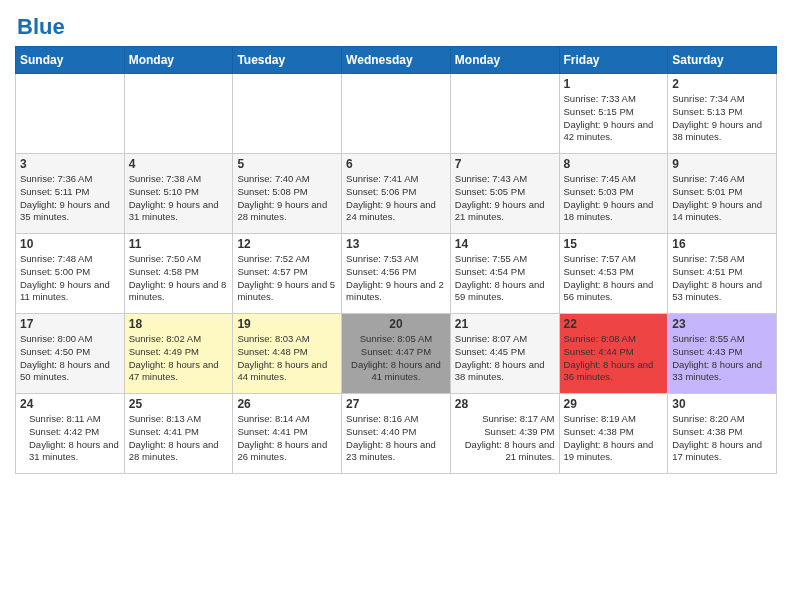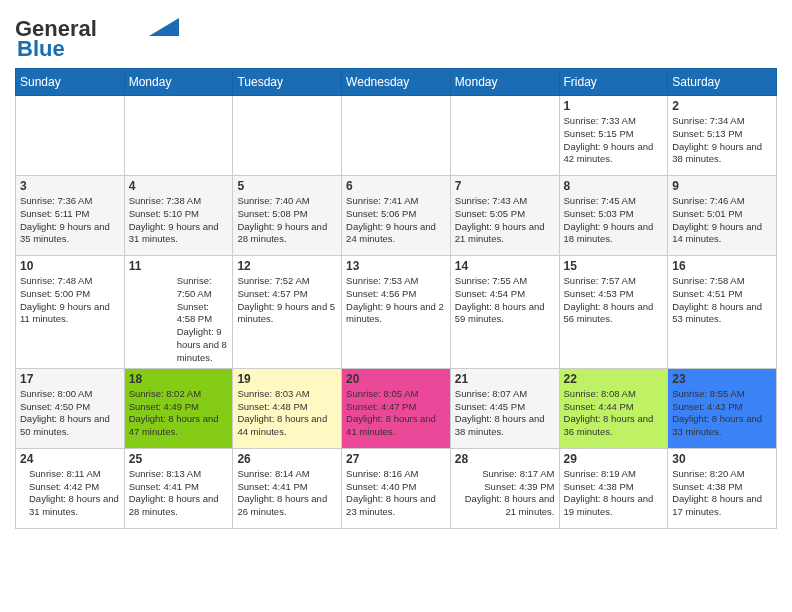--- a/index.html
+++ b/index.html
@@ -93,14 +93,6 @@
 
 <div class="header-area">
   <div class="logo">
-    <div style="display:flex; align-items:center;">
-      <span class="logo-text">
-        <span>General</span>
-      </span>
-      <svg class="logo-icon" viewBox="0 0 30 18" xmlns="http://www.w3.org/2000/svg">
-        <polygon points="0,18 30,0 30,18" fill="#1a6db5"></polygon>
-      </svg>
-    </div>
     <div style="margin-top:-2px; margin-left:2px;">
       <span class="logo-text" style="color:#1a6db5;">Blue</span>
     </div>

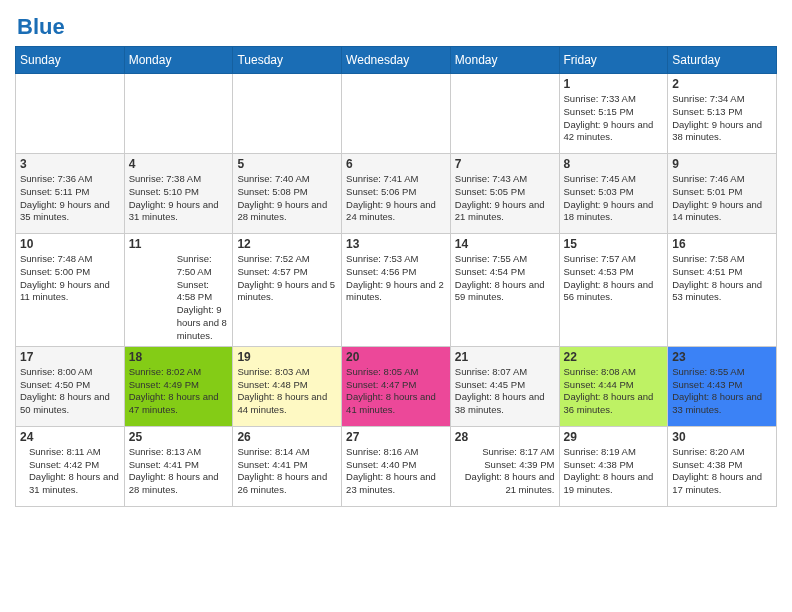--- a/index.html
+++ b/index.html
@@ -58,7 +58,7 @@
       padding: 6px 4px;
       text-align: left;
       border: 1px solid #1560a0;
-      font-weight: normal;
+      font-weight: bold;
     }
     .calendar td {
       width: 14.28%;

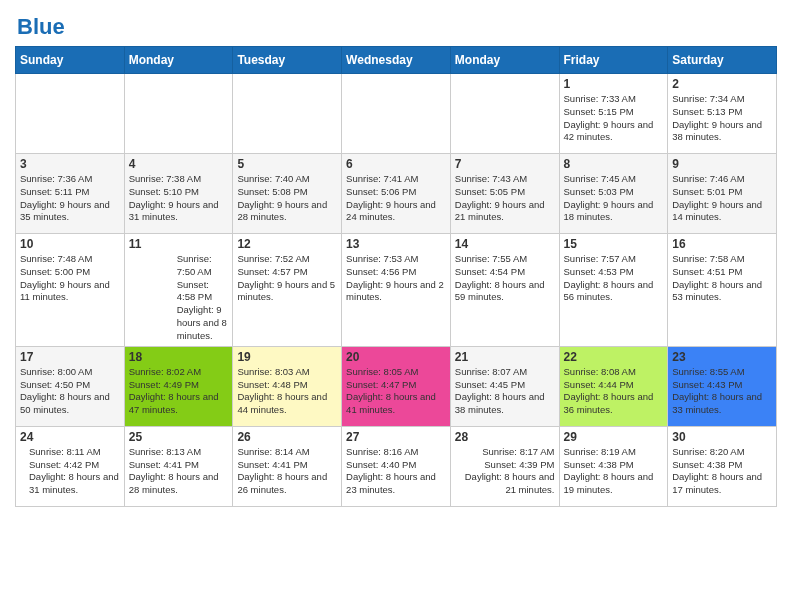--- a/index.html
+++ b/index.html
@@ -188,7 +188,7 @@
         </td>
         <td>
           <span class="day-num">11</span>
-          <div class="day-info" style="white-space: pre-line; margin-left: 48px;">Sunrise: 7:50 AM
+          <div class="day-info" style="white-space: pre-line;">Sunrise: 7:50 AM
 Sunset: 4:58 PM
 Daylight: 9 hours and 8 minutes.</div>
         </td>

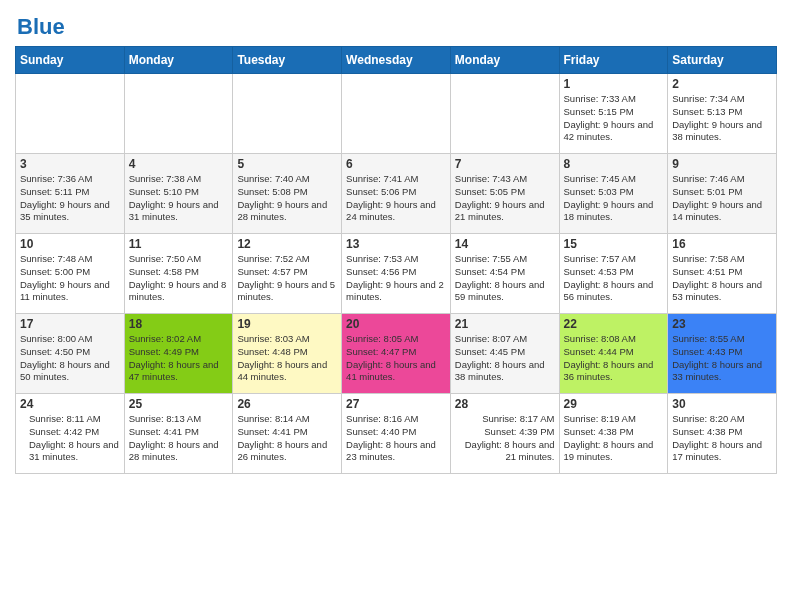--- a/index.html
+++ b/index.html
@@ -230,7 +230,7 @@
 Sunset: 4:50 PM
 Daylight: 8 hours and 50 minutes.</div>
         </td>
-        <td style="background: #84cc16;">
+        <td style="background: #fef9c3;">
           <span class="day-num">18</span>
           <div class="day-info" style="white-space: pre-line;">Sunrise: 8:02 AM
 Sunset: 4:49 PM

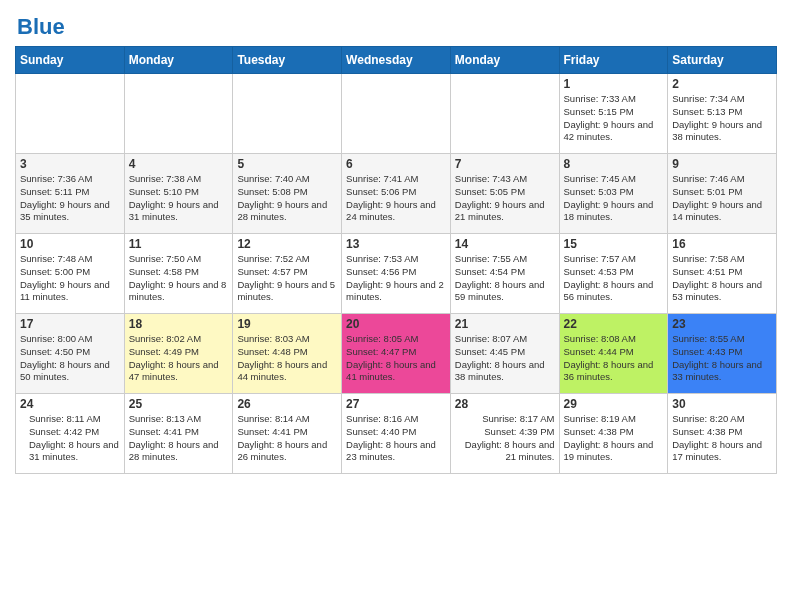--- a/index.html
+++ b/index.html
@@ -242,7 +242,7 @@
 Sunset: 4:48 PM
 Daylight: 8 hours and 44 minutes.</div>
         </td>
-        <td style="background: #ec4899;">
+        <td style="background: #a3a3a3; text-align: center;">
           <span class="day-num">20</span>
           <div class="day-info" style="white-space: pre-line;">Sunrise: 8:05 AM
 Sunset: 4:47 PM

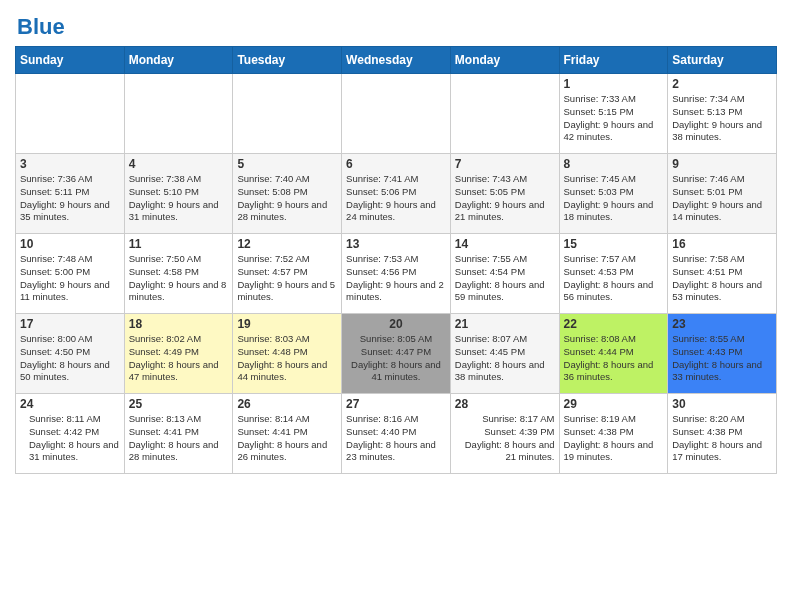--- a/index.html
+++ b/index.html
@@ -254,7 +254,7 @@
 Sunset: 4:45 PM
 Daylight: 8 hours and 38 minutes.</div>
         </td>
-        <td style="background: #bef264;">
+        <td style="background: #ef4444;">
           <span class="day-num">22</span>
           <div class="day-info" style="white-space: pre-line;">Sunrise: 8:08 AM
 Sunset: 4:44 PM

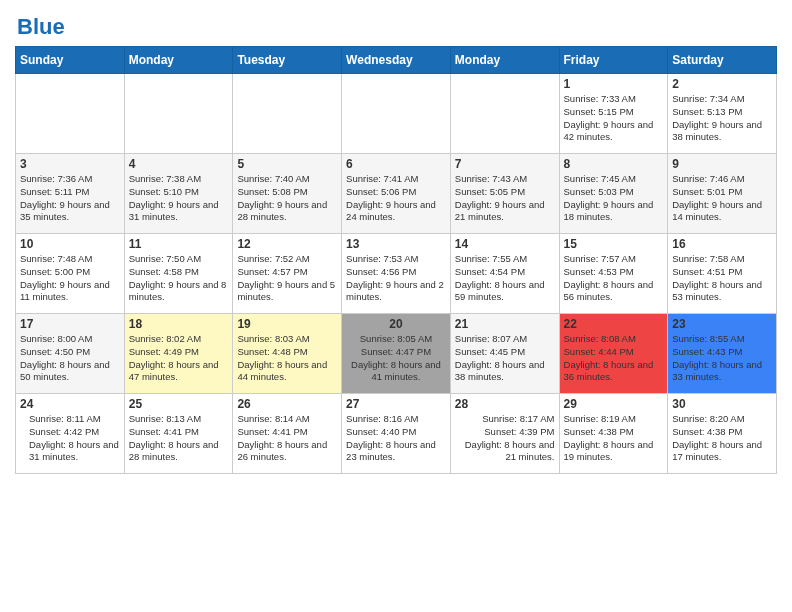--- a/index.html
+++ b/index.html
@@ -260,7 +260,7 @@
 Sunset: 4:44 PM
 Daylight: 8 hours and 36 minutes.</div>
         </td>
-        <td style="background: #3b82f6;">
+        <td style="background: #c4b5fd;">
           <span class="day-num">23</span>
           <div class="day-info" style="white-space: pre-line;">Sunrise: 8:55 AM
 Sunset: 4:43 PM

